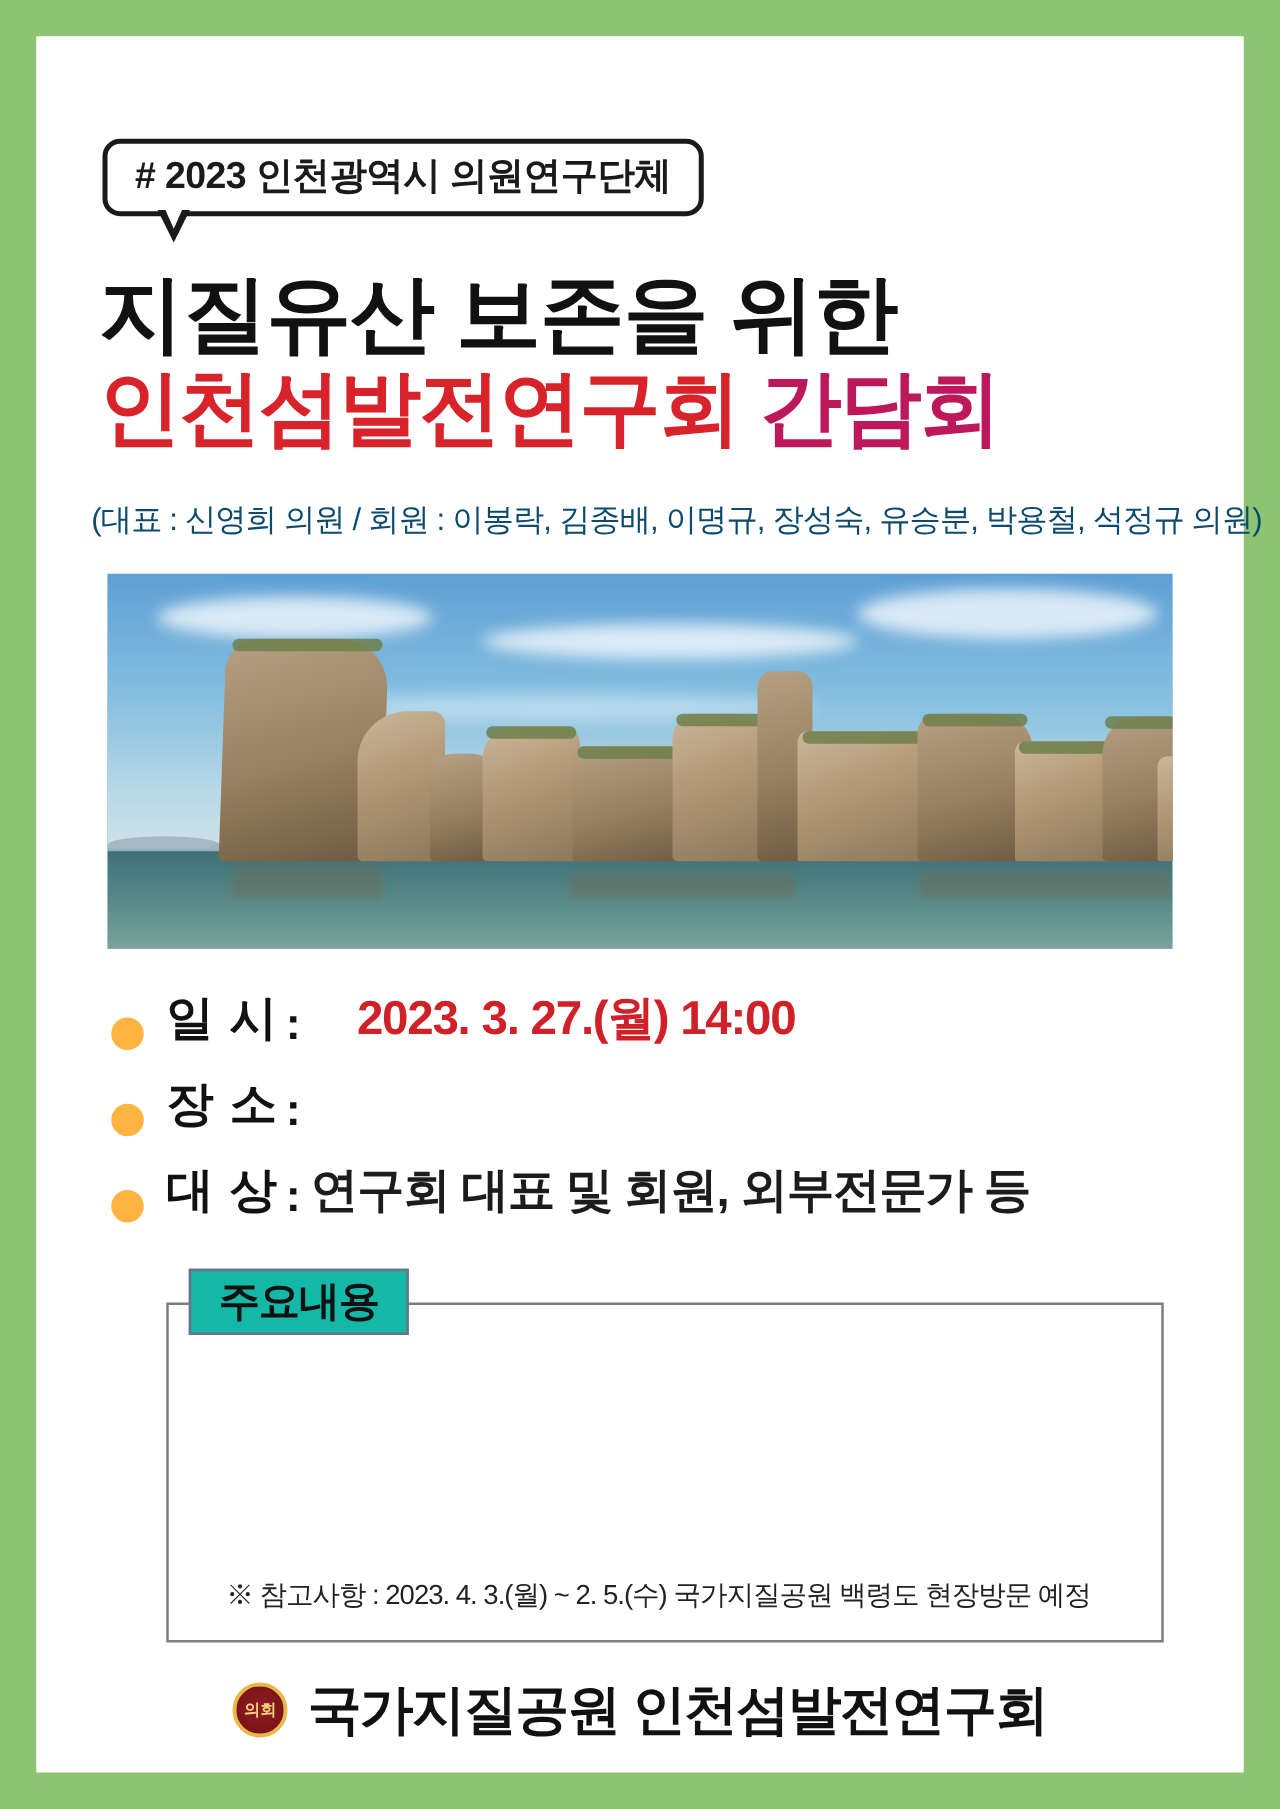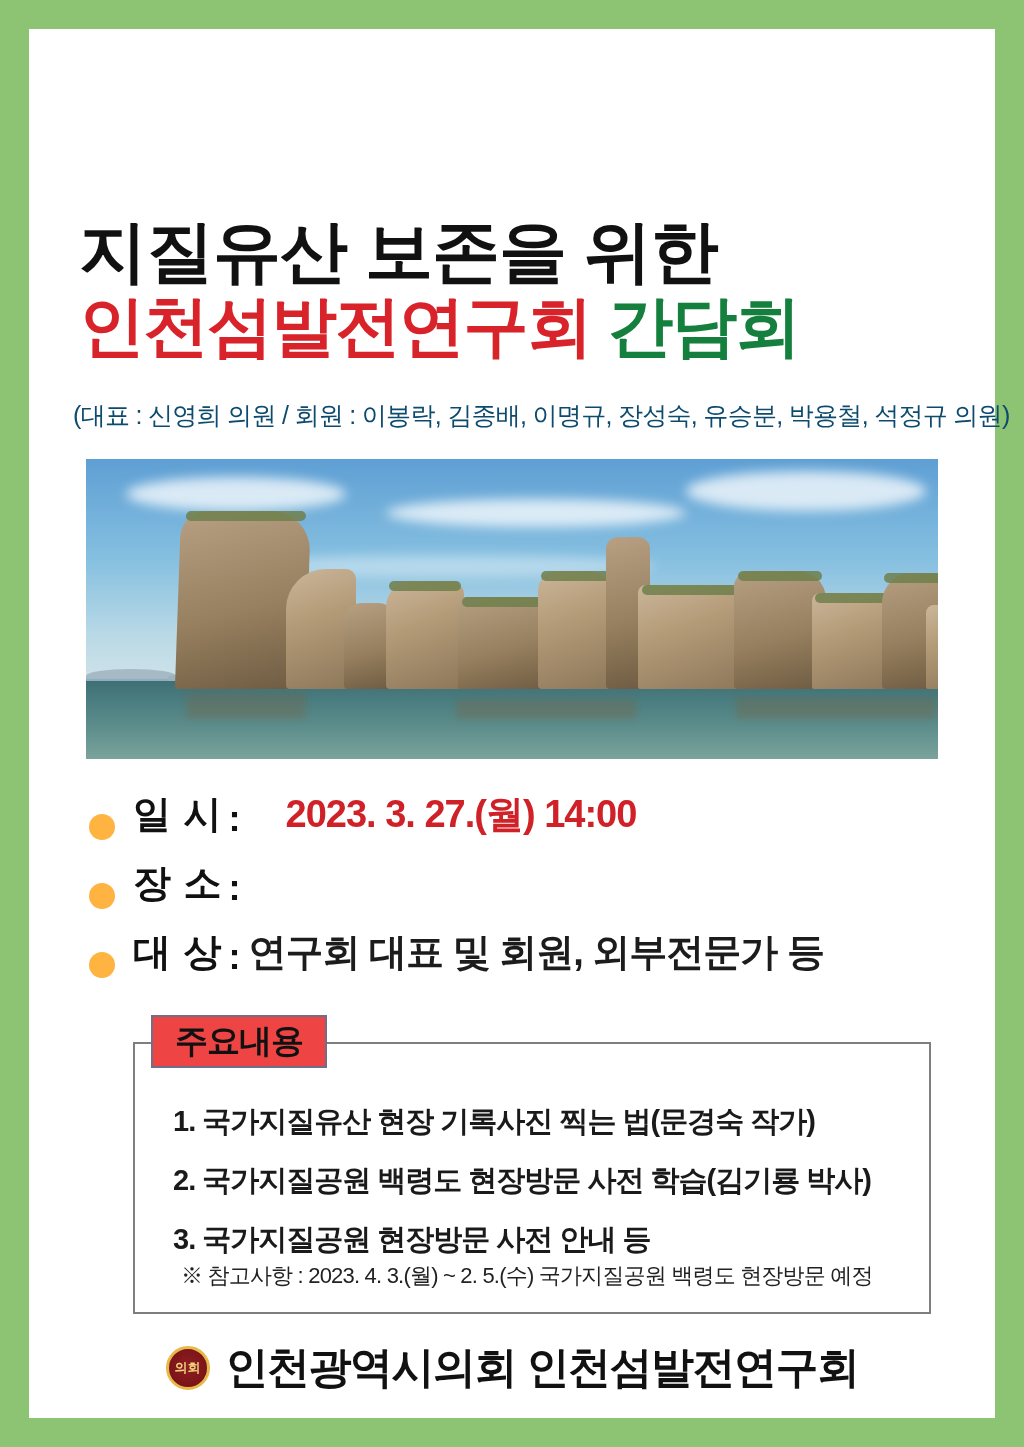--- a/index.html
+++ b/index.html
@@ -290,6 +290,11 @@
 
 <div class="poster">
 
+  <div class="bubble-wrap">
+    <div class="bubble"># 2023 인천광역시 의원연구단체</div>
+    <div class="bubble-tail"></div>
+    <div class="bubble-tail-inner"></div>
+  </div>
 
   <div class="headline1">지질유산 보존을 위한</div>
   <div class="headline2">

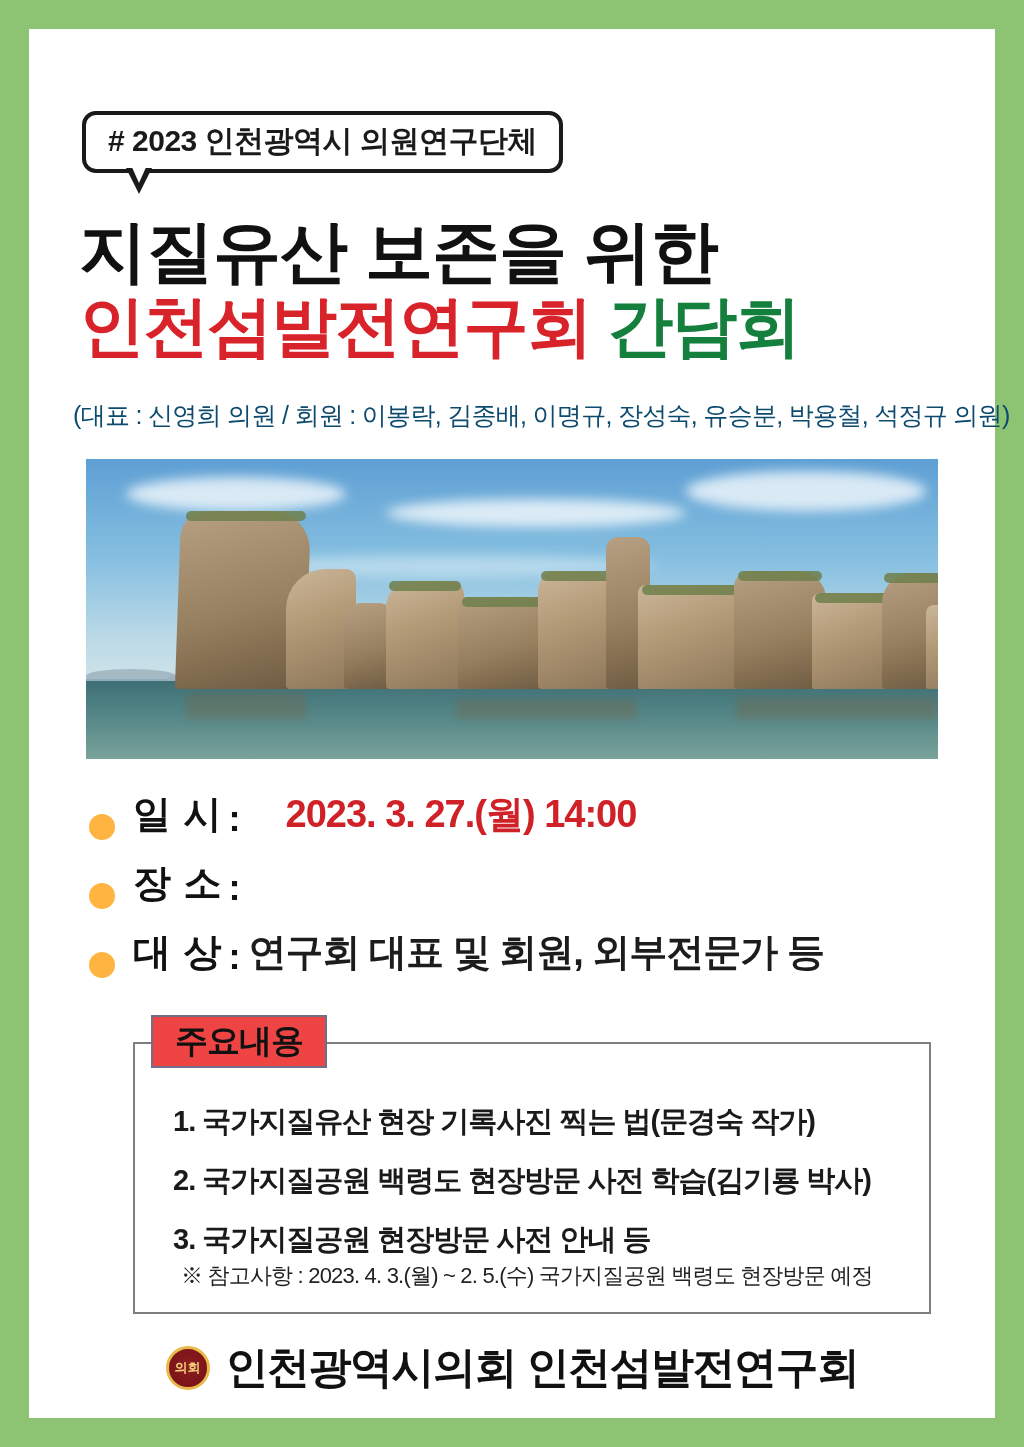--- a/index.html
+++ b/index.html
@@ -89,7 +89,7 @@
     text-align: right;
   }
   .headline2 .dark {
-    color: #15803d;
+    color: #be185d;
   }
   .subline {
     position: absolute;

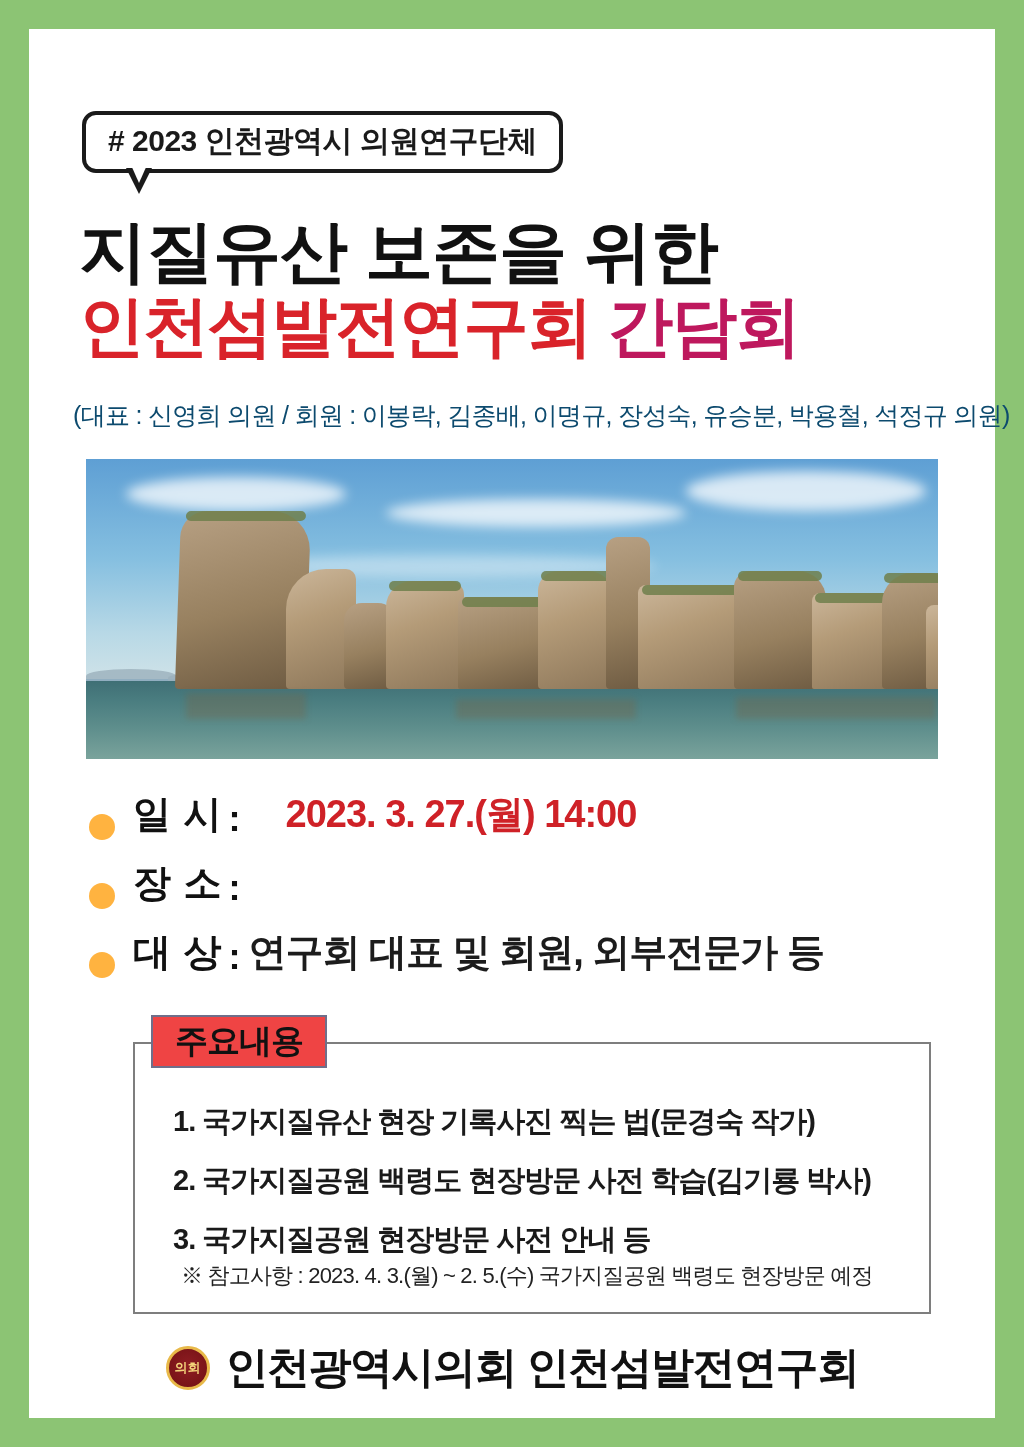--- a/index.html
+++ b/index.html
@@ -220,7 +220,7 @@
     left: 122px;
     top: 986px;
     border: 2px solid #6f6f8a;
-    background: #ef4444;
+    background: #14b8a6;
     padding: 7px 22px 9px 22px;
     font-size: 33px;
     font-weight: bold;

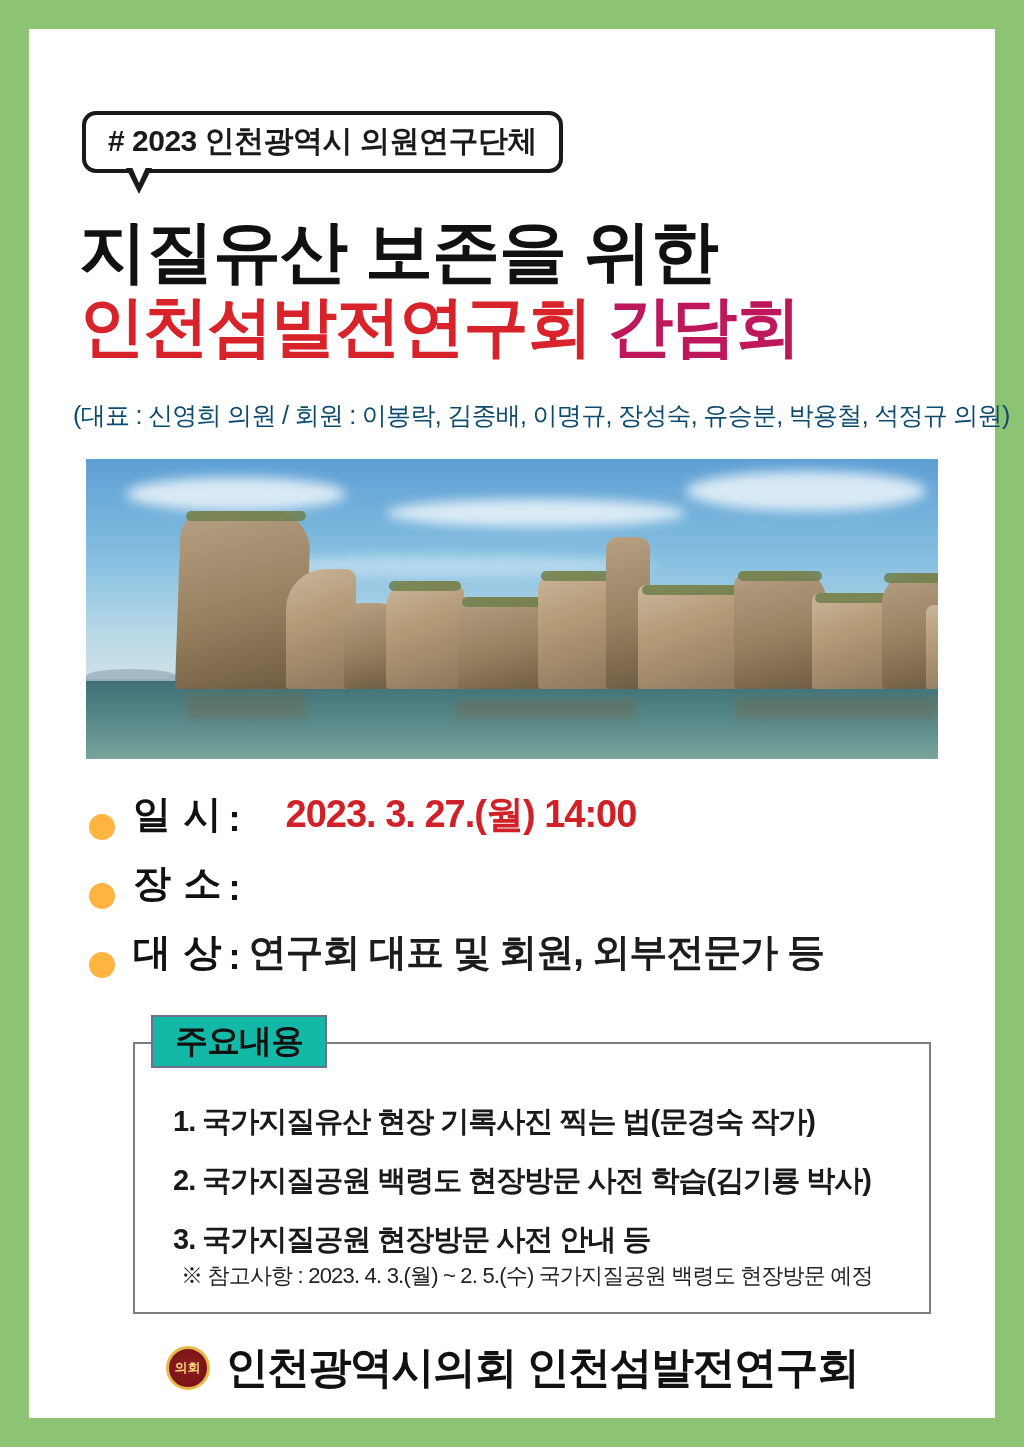--- a/index.html
+++ b/index.html
@@ -370,11 +370,6 @@
 
   <div class="content-box"></div>
   <div class="content-title">주요내용</div>
-  <div class="content-list">
-    <div class="content-item">1. 국가지질유산 현장 기록사진 찍는 법(문경숙 작가)</div>
-    <div class="content-item">2. 국가지질공원 백령도 현장방문 사전 학습(김기룡 박사)</div>
-    <div class="content-item">3. 국가지질공원 현장방문 사전 안내 등</div>
-  </div>
   <div class="note">※ 참고사항 : 2023. 4. 3.(월) ~ 2. 5.(수) 국가지질공원 백령도 현장방문 예정</div>
 
   <div class="footer">

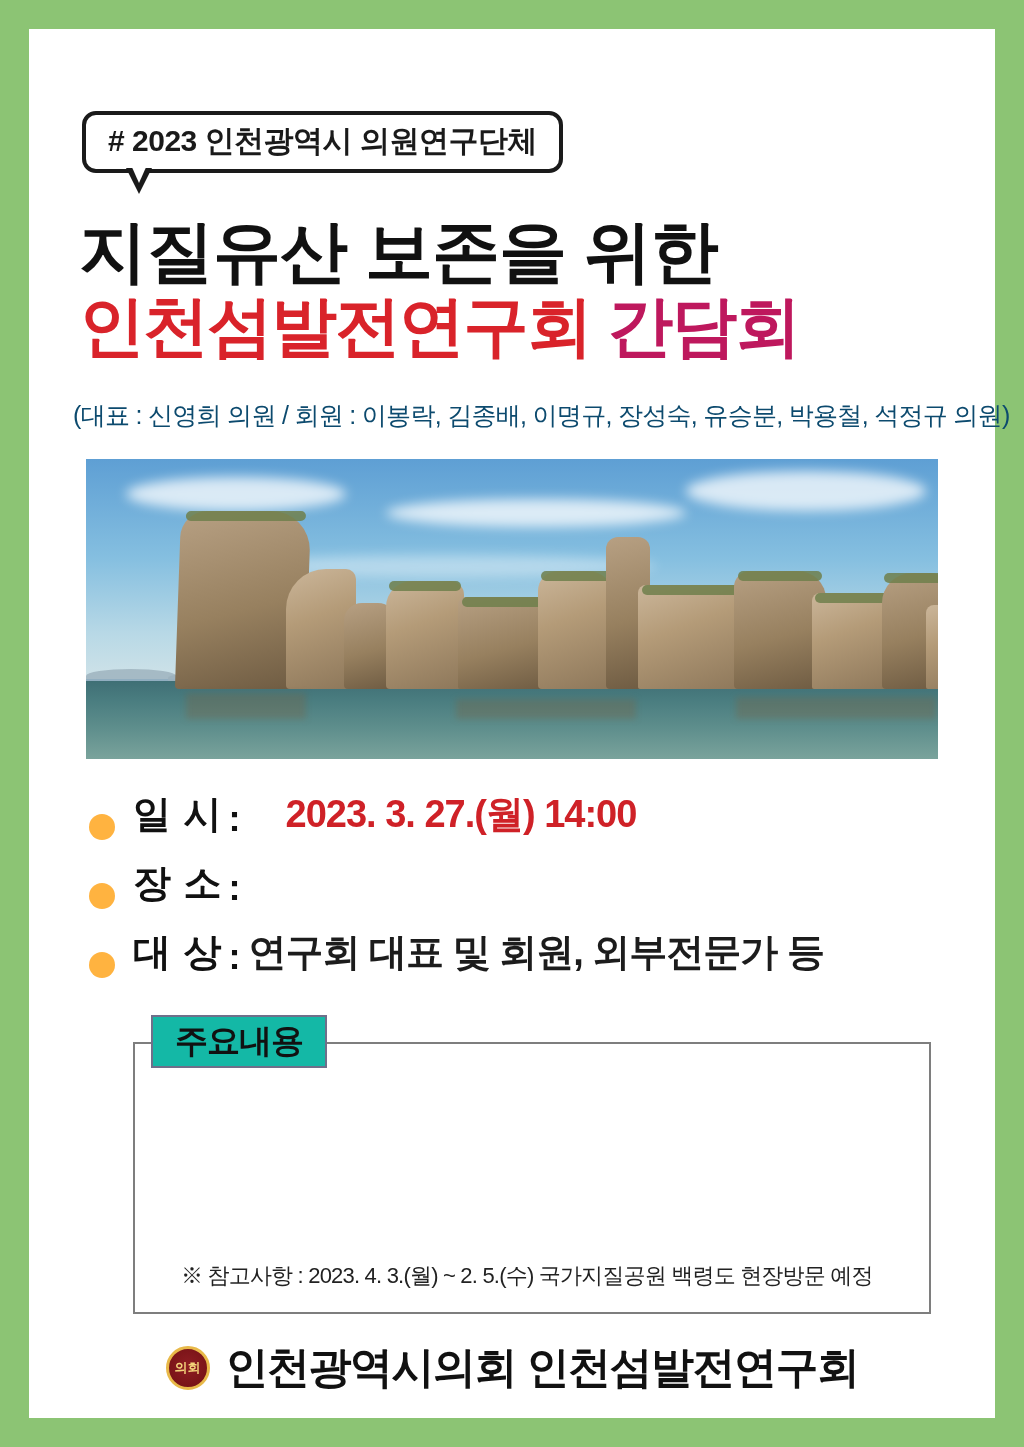--- a/index.html
+++ b/index.html
@@ -374,7 +374,7 @@
 
   <div class="footer">
     <div class="emblem">의회</div>
-    <div class="footer-text">인천광역시의회 인천섬발전연구회</div>
+    <div class="footer-text">국가지질공원 인천섬발전연구회</div>
   </div>
 
 </div>

